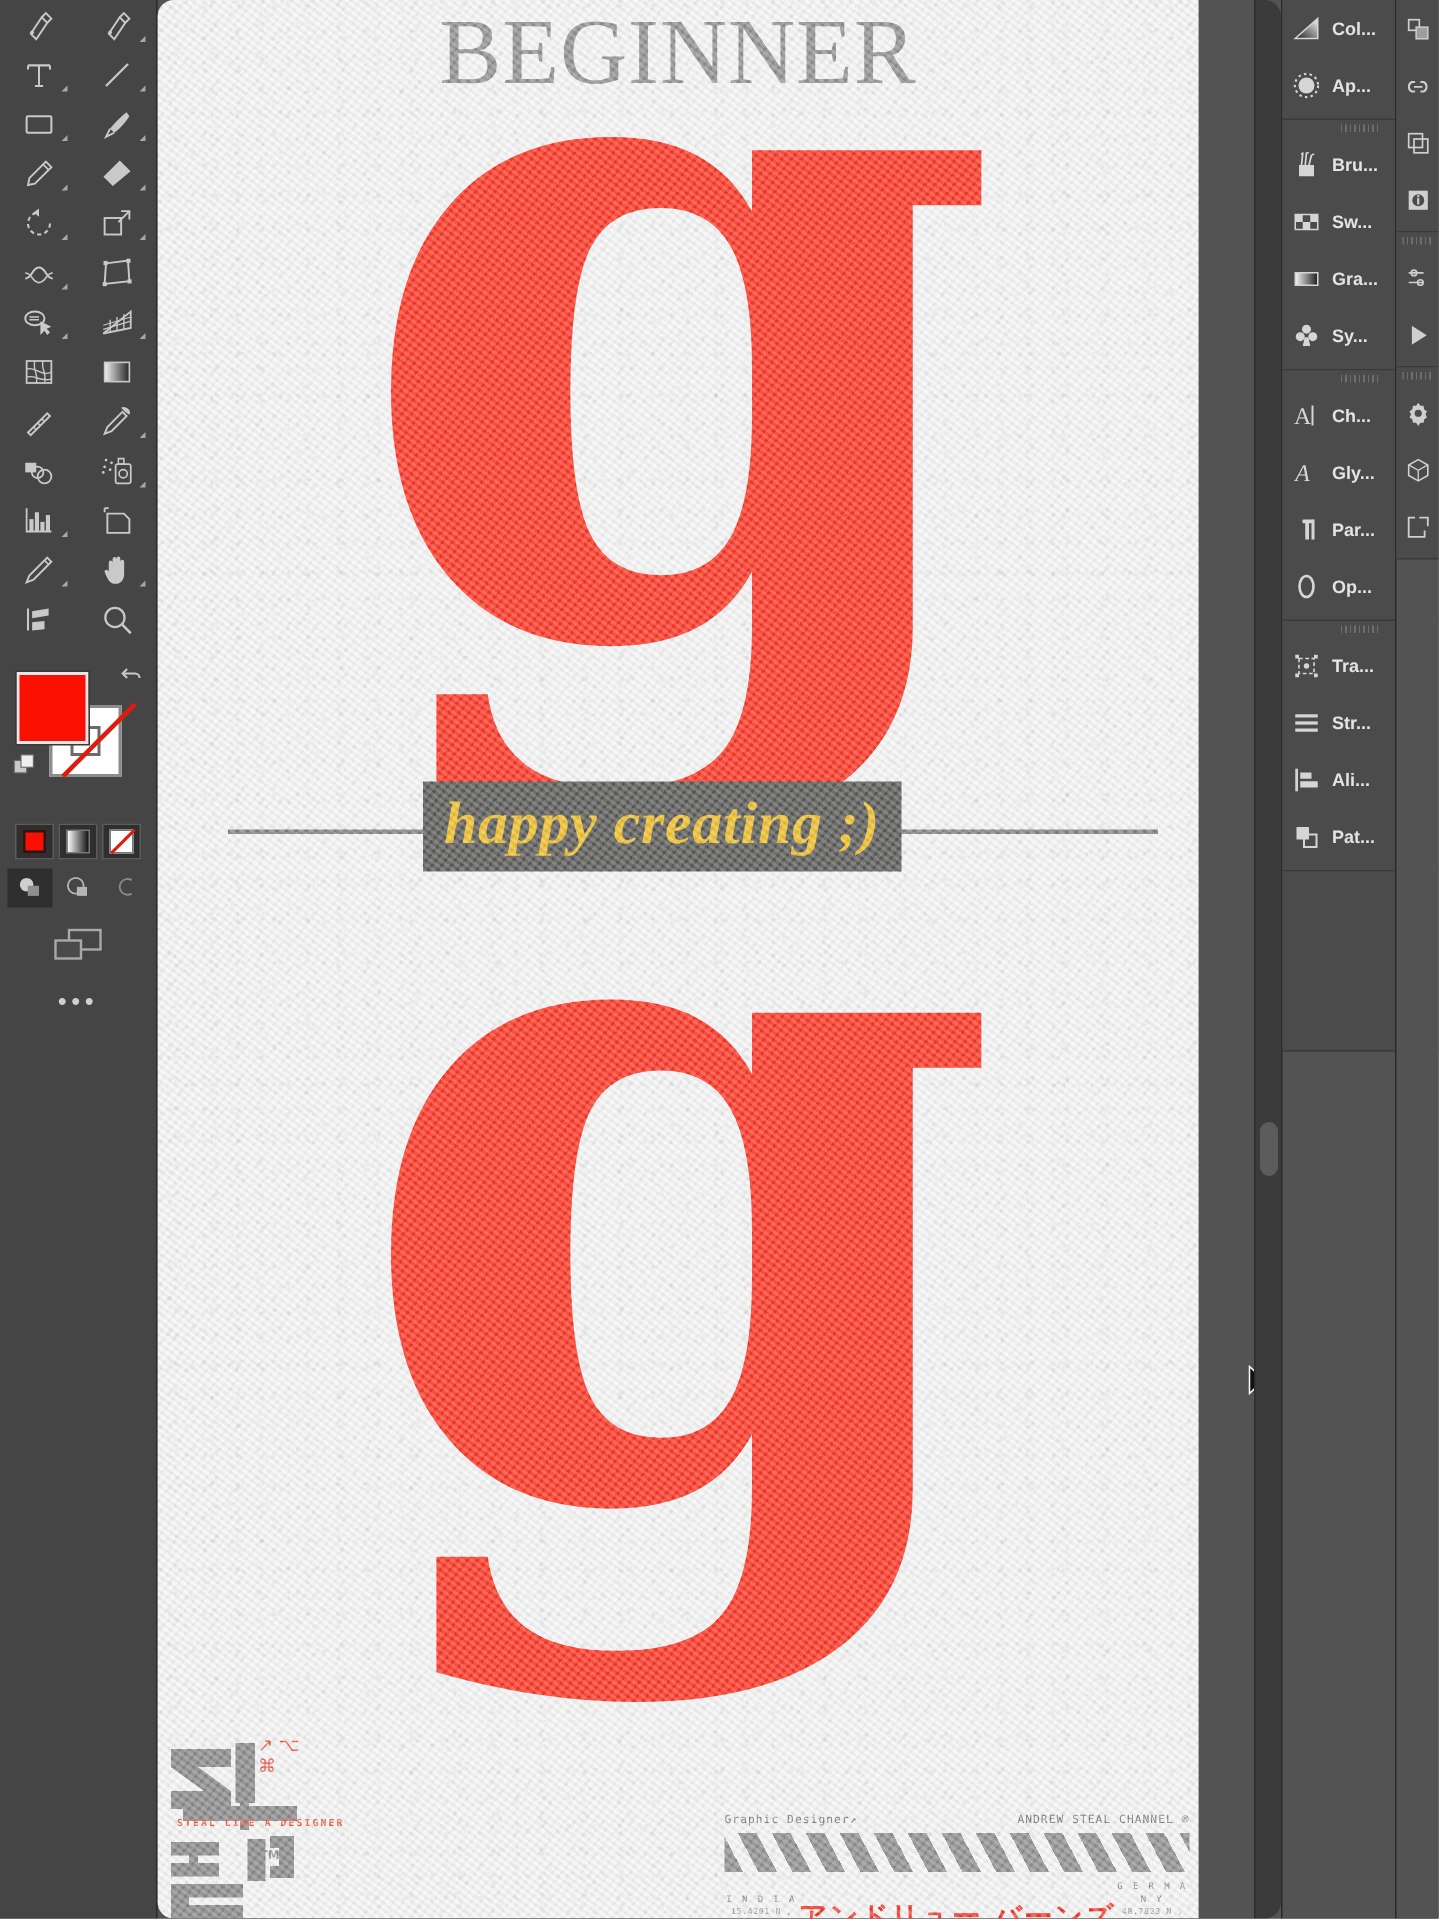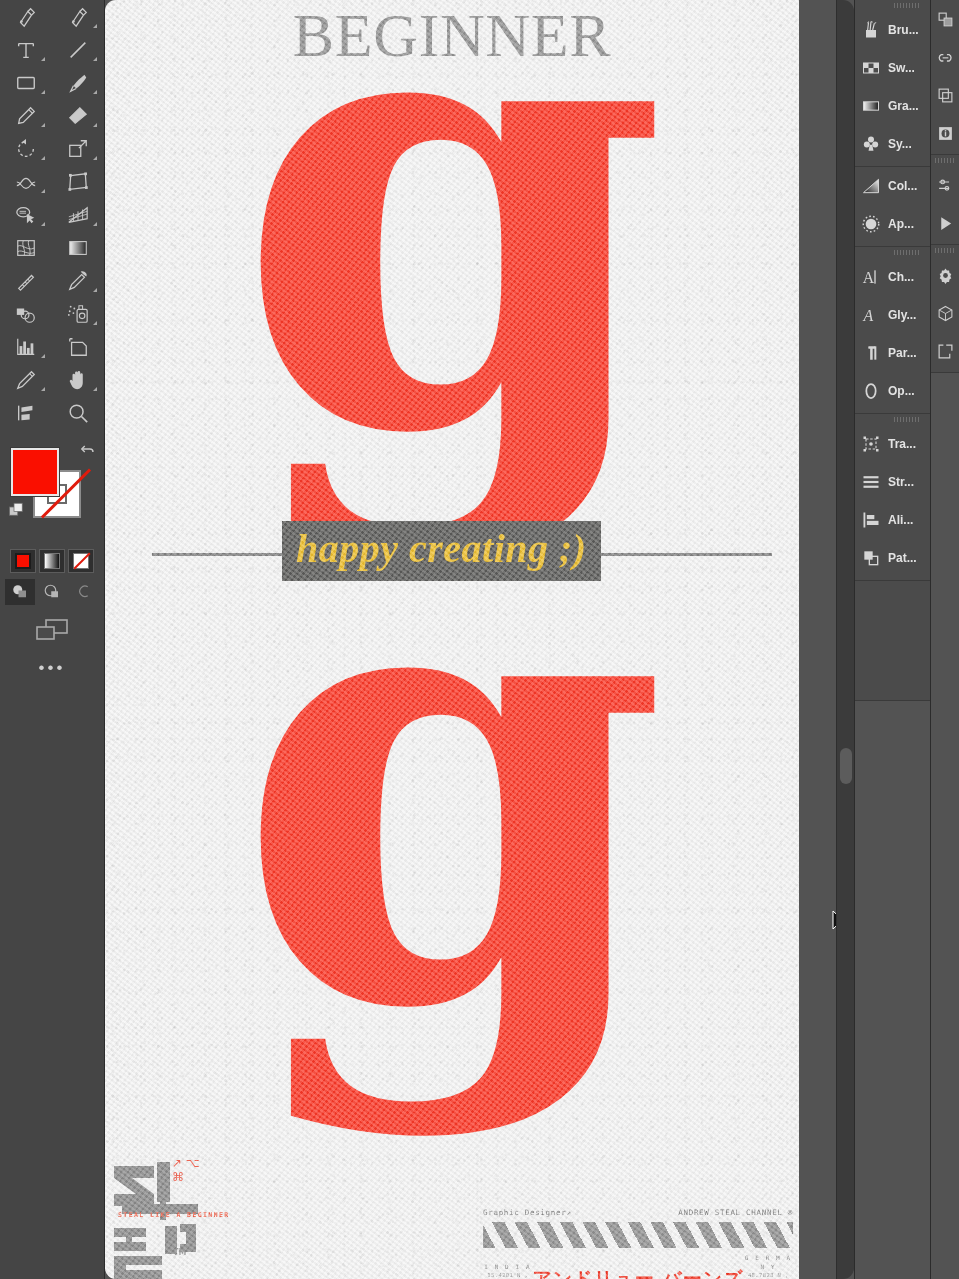--- a/index.html
+++ b/index.html
@@ -644,6 +644,28 @@
   <div class="dock">
 
     <div class="dock-group">
+      <div class="dock-item">
+        <svg class="ico" width="20" height="20" viewBox="0 0 24 24">
+            <defs>
+              <linearGradient id="cr" x1="0" y1="1" x2="1" y2="0">
+                <stop offset="0" stop-color="#1d1d1d"></stop>
+                <stop offset="1" stop-color="#f5f5f5"></stop>
+              </linearGradient>
+            </defs>
+            <path d="M3 20 L21 20 L21 4 Z" fill="url(#cr)" stroke="#d5d5d5" stroke-width="1.2"></path>
+          </svg>
+        <span class="lbl">Col...</span>
+      </div>
+      <div class="dock-item">
+        <svg class="ico" width="20" height="20" viewBox="0 0 24 24">
+            <circle cx="12" cy="12" r="6.4" fill="#d5d5d5"></circle>
+            <circle cx="12" cy="12" r="9.3" fill="none" stroke="#d5d5d5" stroke-width="1.7" stroke-dasharray="2 2.6"></circle>
+          </svg>
+        <span class="lbl">Ap...</span>
+      </div>
+    </div>
+
+    <div class="dock-group">
       <div class="grip">
           <i></i>
         </div>
@@ -684,28 +706,6 @@
             <path d="M10.5 13 h3 l1.5 7 h-6 z" fill="#d5d5d5"></path>
           </svg>
         <span class="lbl">Sy...</span>
-      </div>
-    </div>
-
-    <div class="dock-group">
-      <div class="dock-item">
-        <svg class="ico" width="20" height="20" viewBox="0 0 24 24">
-            <defs>
-              <linearGradient id="cr" x1="0" y1="1" x2="1" y2="0">
-                <stop offset="0" stop-color="#1d1d1d"></stop>
-                <stop offset="1" stop-color="#f5f5f5"></stop>
-              </linearGradient>
-            </defs>
-            <path d="M3 20 L21 20 L21 4 Z" fill="url(#cr)" stroke="#d5d5d5" stroke-width="1.2"></path>
-          </svg>
-        <span class="lbl">Col...</span>
-      </div>
-      <div class="dock-item">
-        <svg class="ico" width="20" height="20" viewBox="0 0 24 24">
-            <circle cx="12" cy="12" r="6.4" fill="#d5d5d5"></circle>
-            <circle cx="12" cy="12" r="9.3" fill="none" stroke="#d5d5d5" stroke-width="1.7" stroke-dasharray="2 2.6"></circle>
-          </svg>
-        <span class="lbl">Ap...</span>
       </div>
     </div>
 

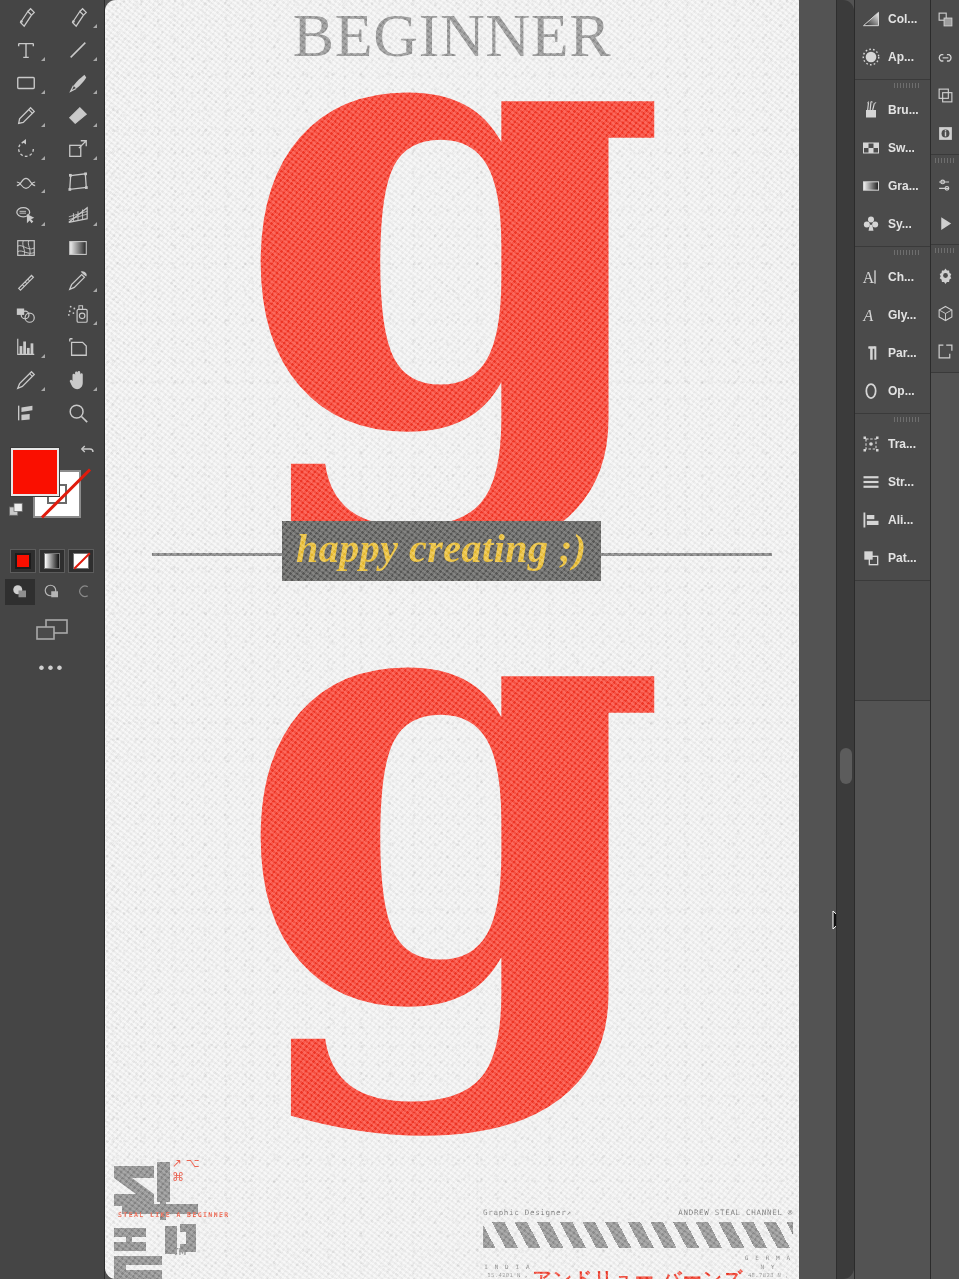--- a/index.html
+++ b/index.html
@@ -606,7 +606,7 @@
           <div>↗ ⌥</div>
           <div>⌘</div>
         </div>
-        <div class="logo-tagline">STEAL LIKE A BEGINNER</div>
+        <div class="logo-tagline">STEAL LIKE A DESIGNER</div>
         <div class="logo-tm">TM</div>
       </div>
 

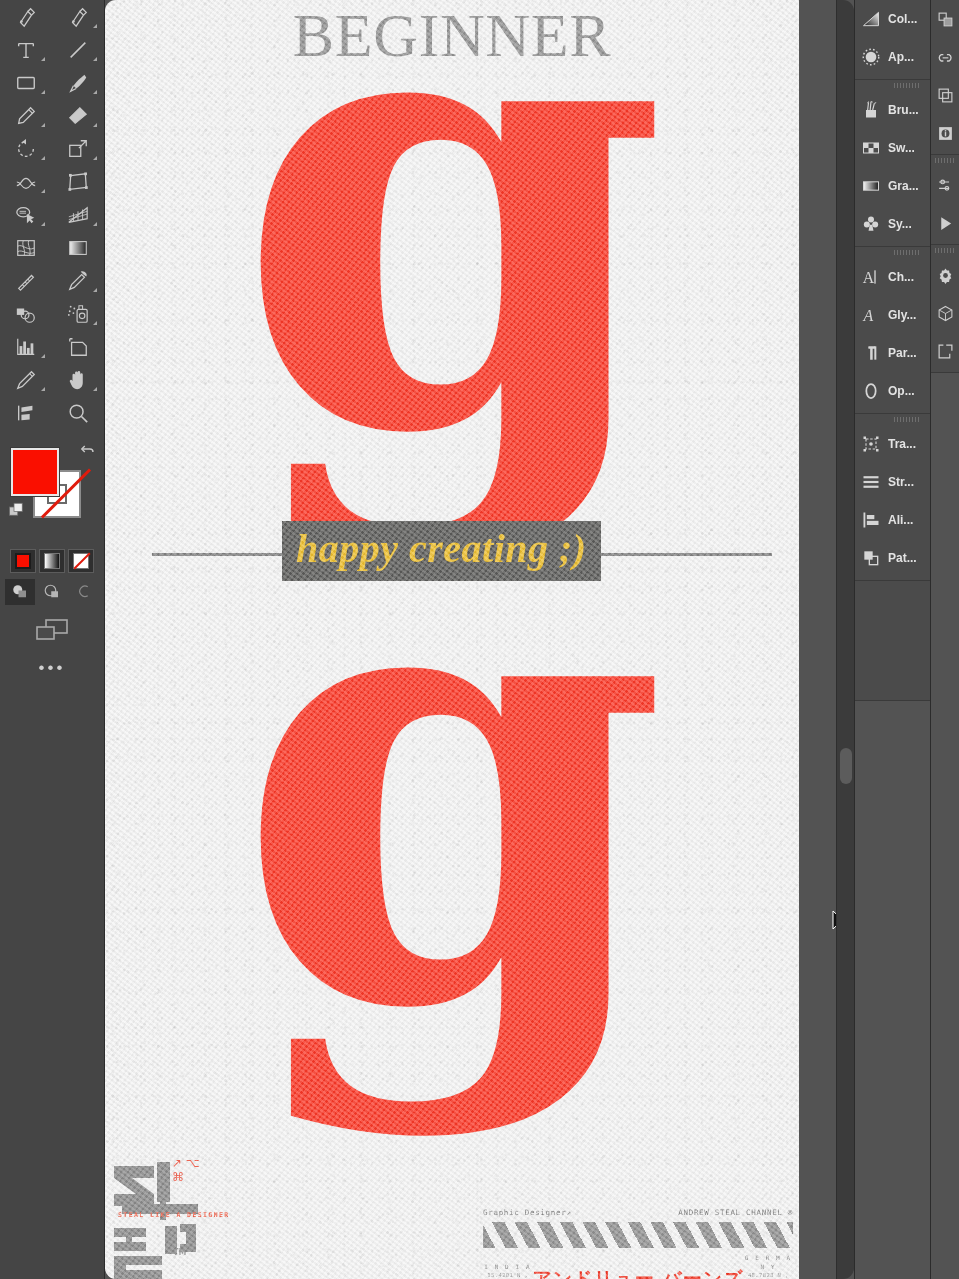--- a/index.html
+++ b/index.html
@@ -203,7 +203,7 @@
     white-space:nowrap;
   }
   .logo-tm {
-    position:absolute; left:63px; top:92px;
+    position:absolute; left:63px; top:76px;
     color:#777; font-size:8px; font-weight:bold;
     font-family:"DejaVu Sans", sans-serif;
   }

